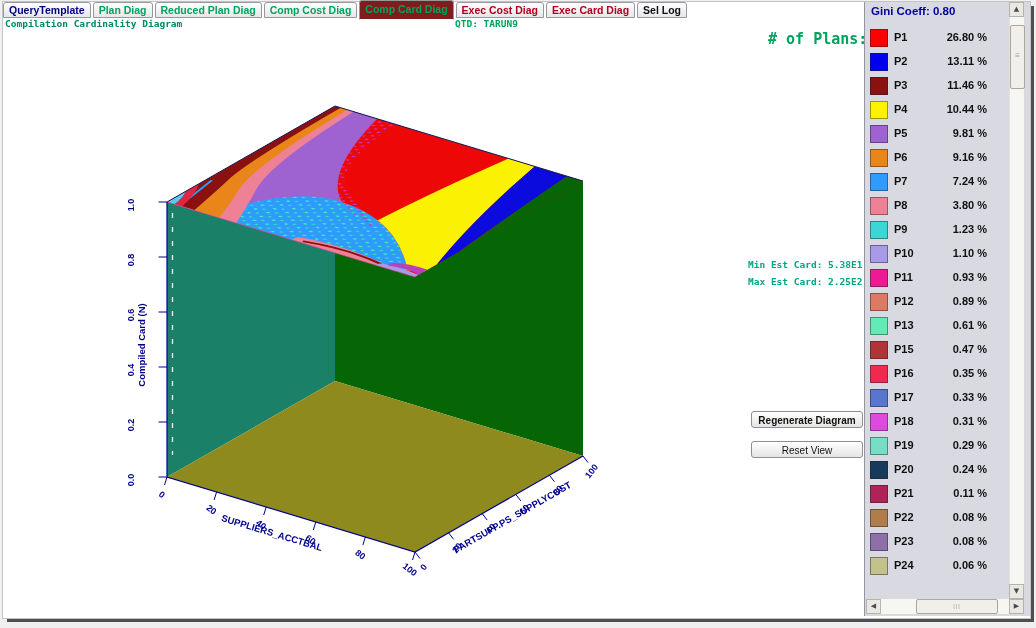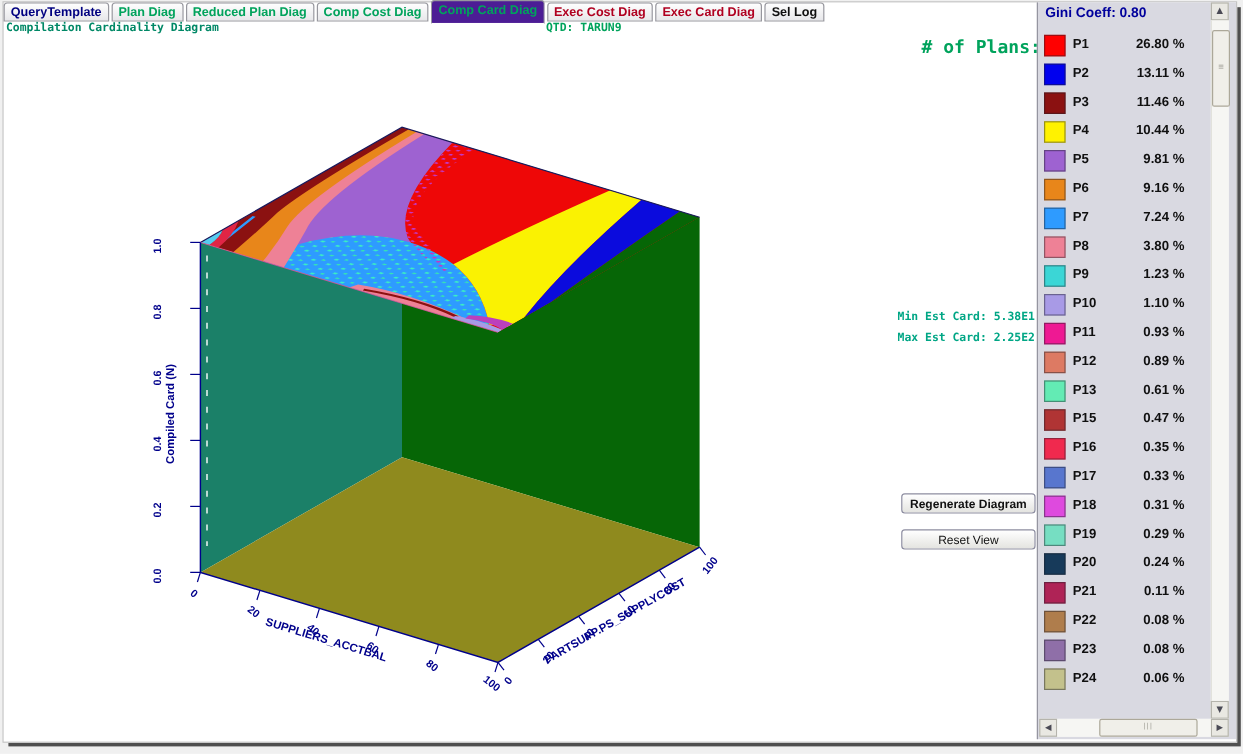--- a/index.html
+++ b/index.html
@@ -12,7 +12,7 @@
   .tab{height:12px;line-height:12px;padding:1px 5px 1px;margin-right:2px;
        background:linear-gradient(#FEFEFE,#E7E7EA);border:1px solid #97979E;
        border-radius:3px 3px 0 0;font-size:10.5px;font-weight:bold;white-space:nowrap;cursor:default;}
-  .tab.sel{height:16px;line-height:15px;background:#4c1d95;border-bottom:1px solid #FFFFFF;}
+  .tab.sel{height:16px;line-height:15px;background:#7f1d1d;border-bottom:1px solid #FFFFFF;}
   
   .mono{font-family:"DejaVu Sans Mono","Liberation Mono",monospace;font-weight:bold;}
   .hdr-title{position:absolute;left:5px;top:18px;font-size:9.5px;color:#008866;z-index:5;}

